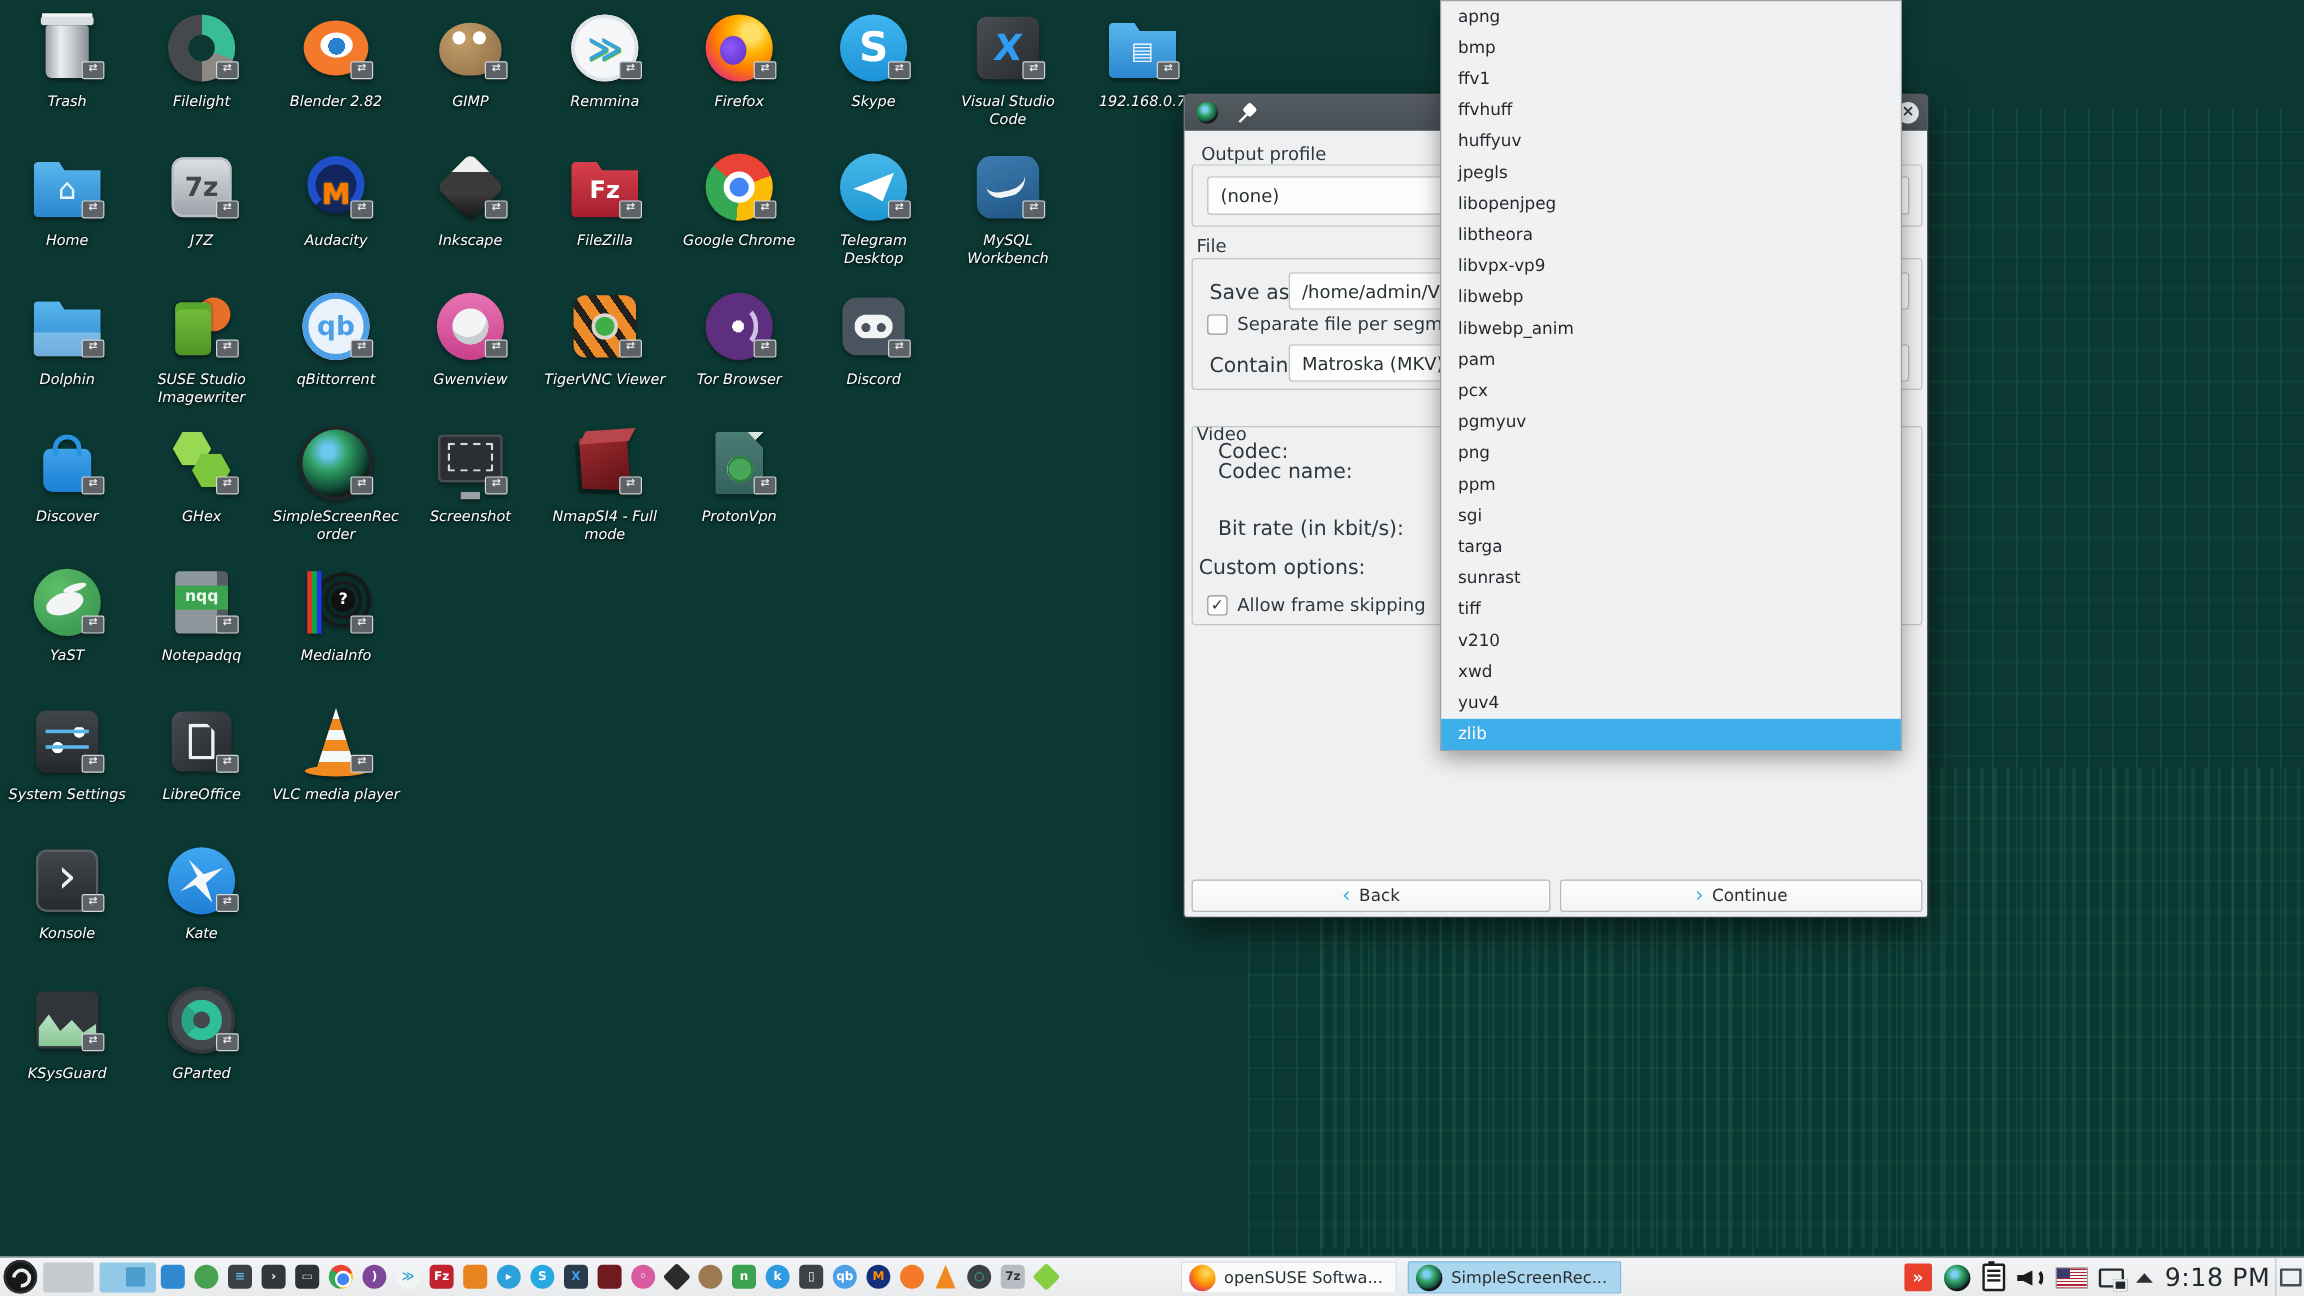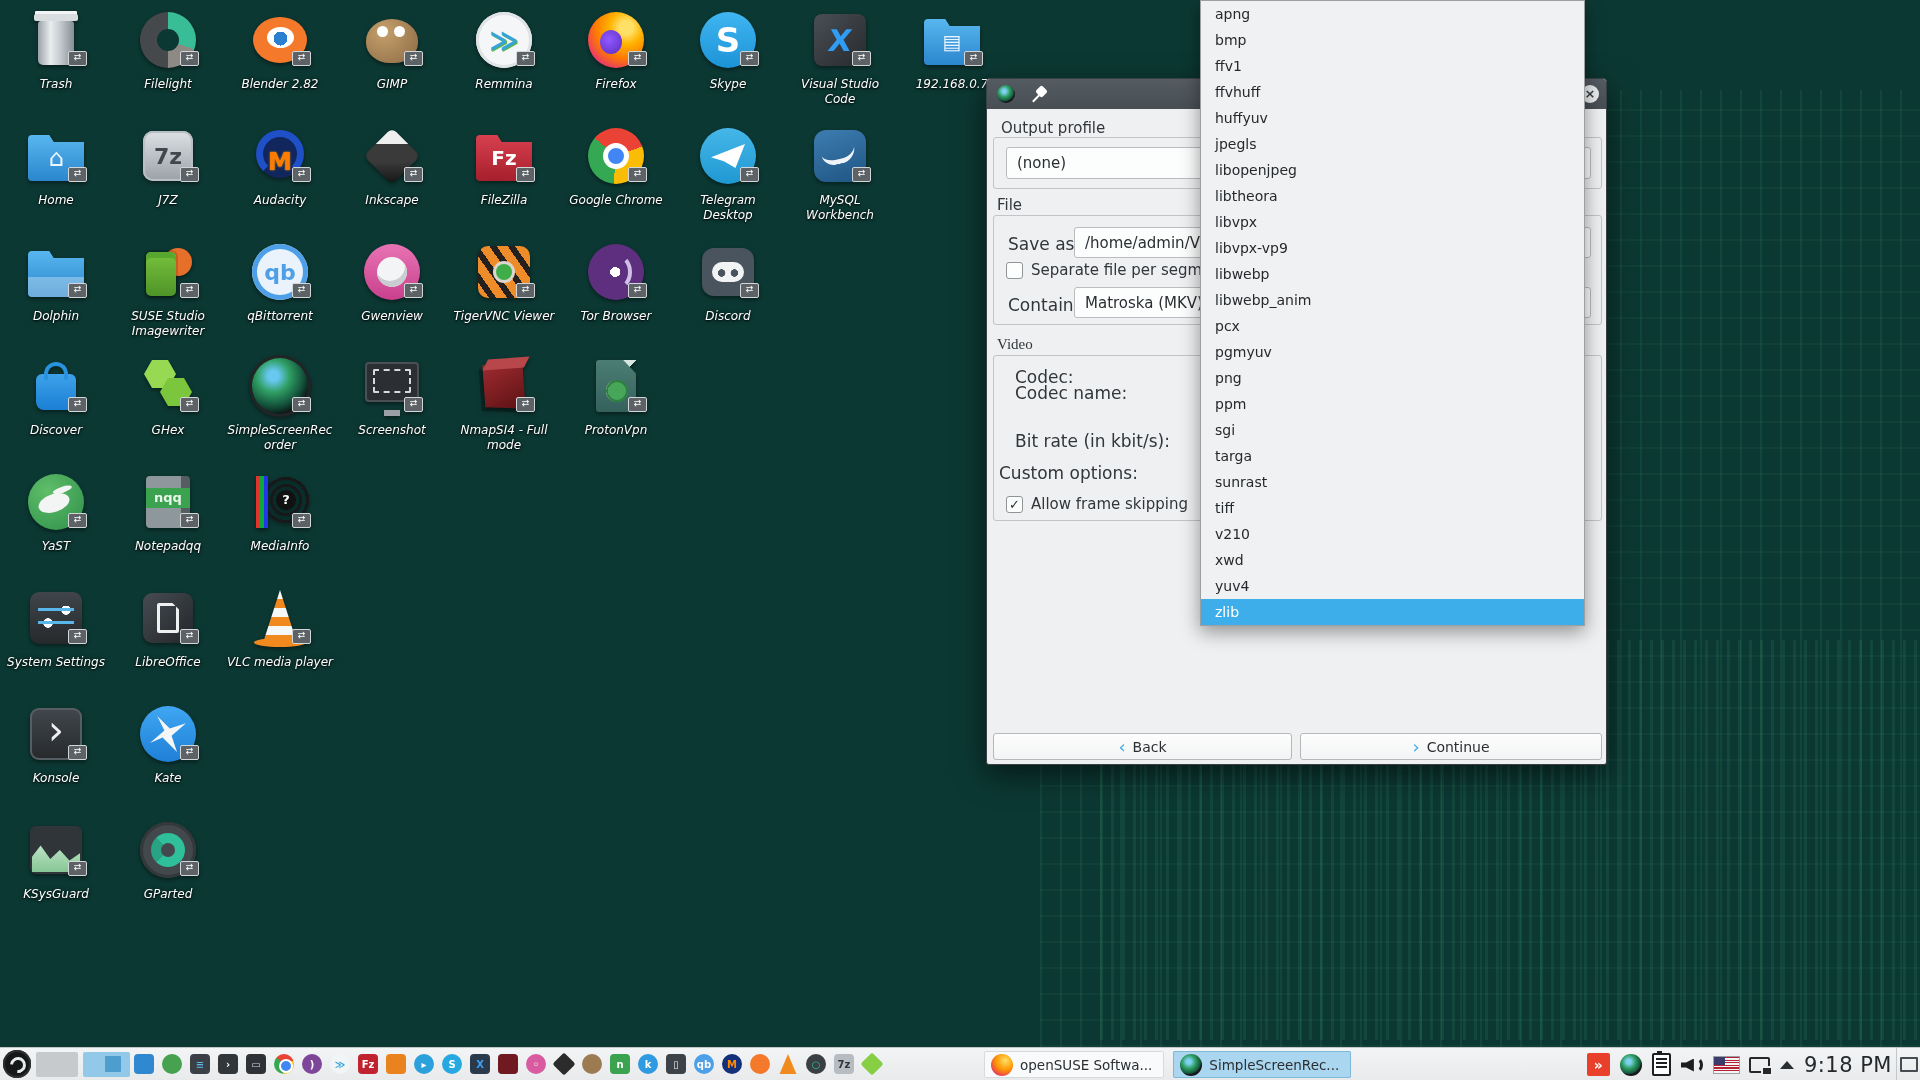--- a/index.html
+++ b/index.html
@@ -570,7 +570,6 @@
     <div class="dd-item">jpegls</div>
     <div class="dd-item">libopenjpeg</div>
     <div class="dd-item">libtheora</div>
-    <div class="dd-item">libvpx</div>
     <div class="dd-item">libvpx-vp9</div>
     <div class="dd-item">libwebp</div>
     <div class="dd-item">libwebp_anim</div>

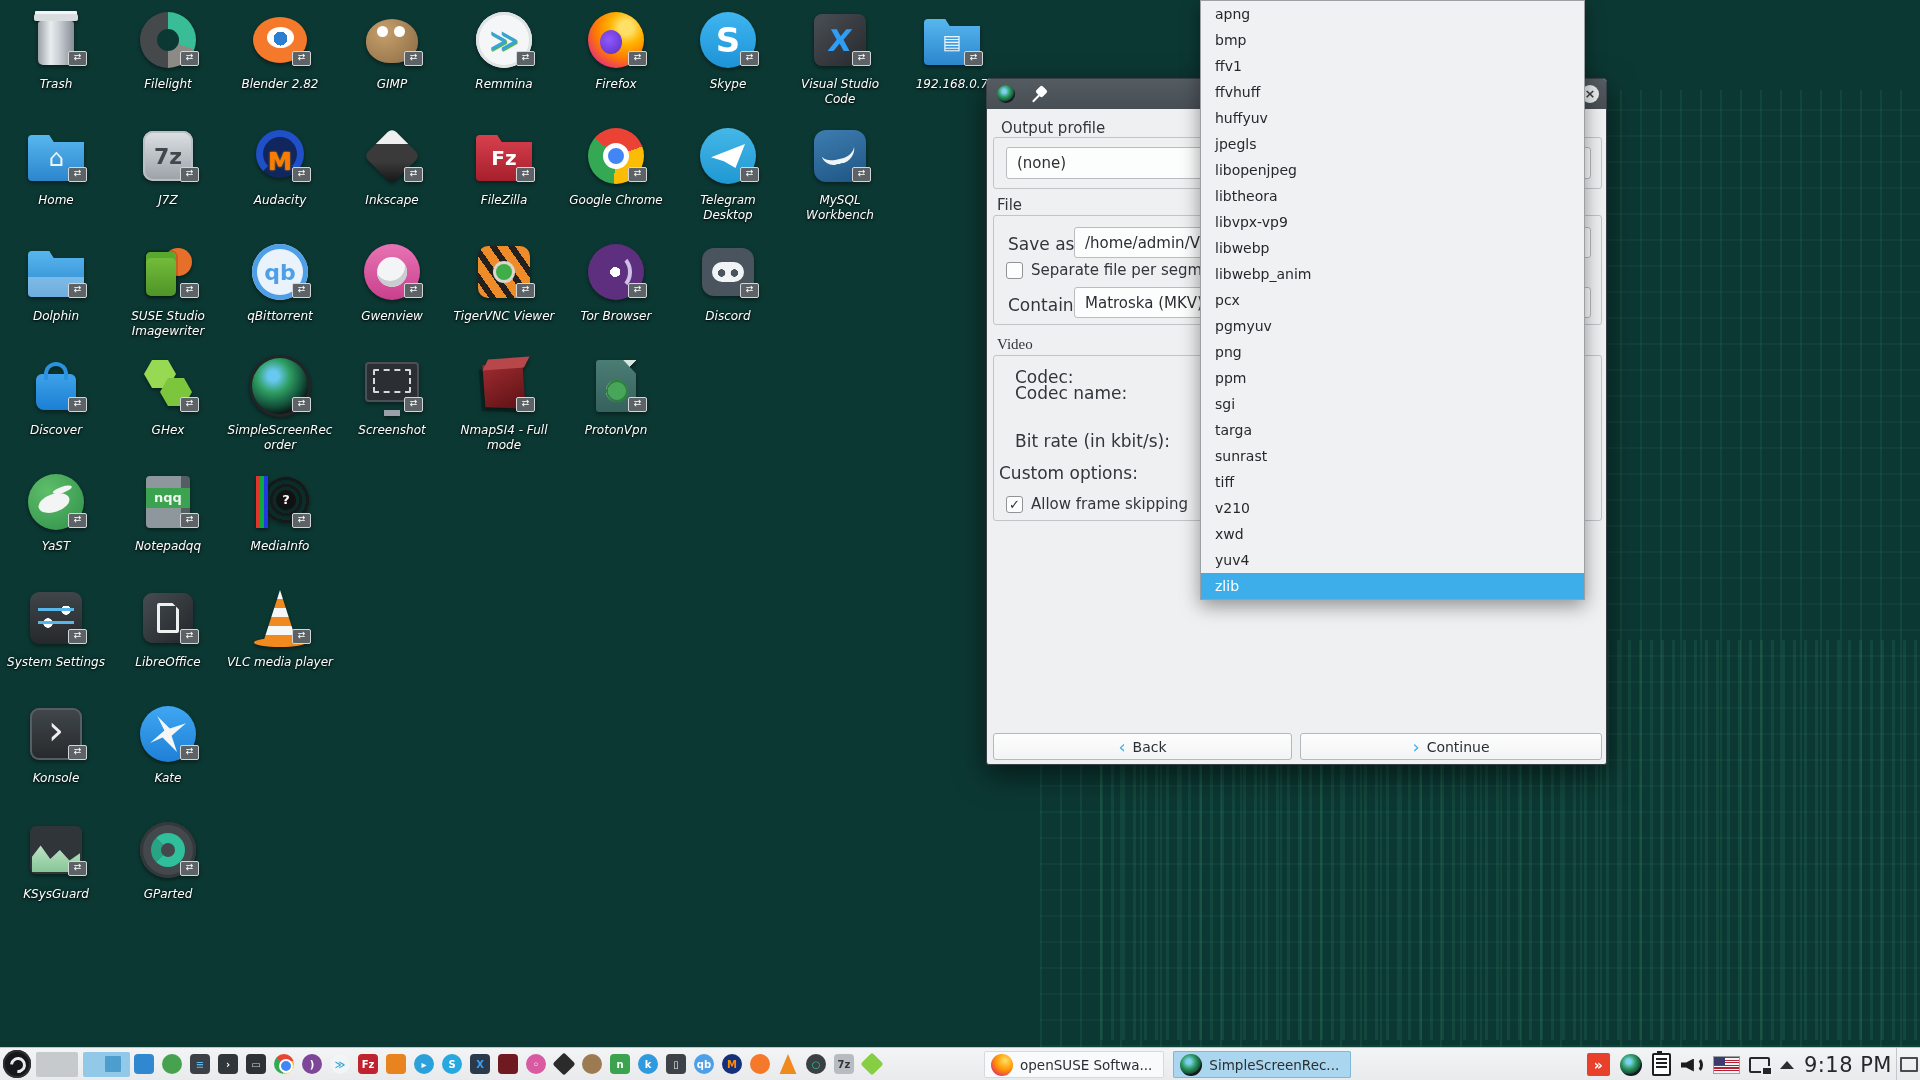--- a/index.html
+++ b/index.html
@@ -573,6 +573,7 @@
     <div class="dd-item">libvpx-vp9</div>
     <div class="dd-item">libwebp</div>
     <div class="dd-item">libwebp_anim</div>
+    <div class="dd-item">pam</div>
     <div class="dd-item">pcx</div>
     <div class="dd-item">pgmyuv</div>
     <div class="dd-item">png</div>

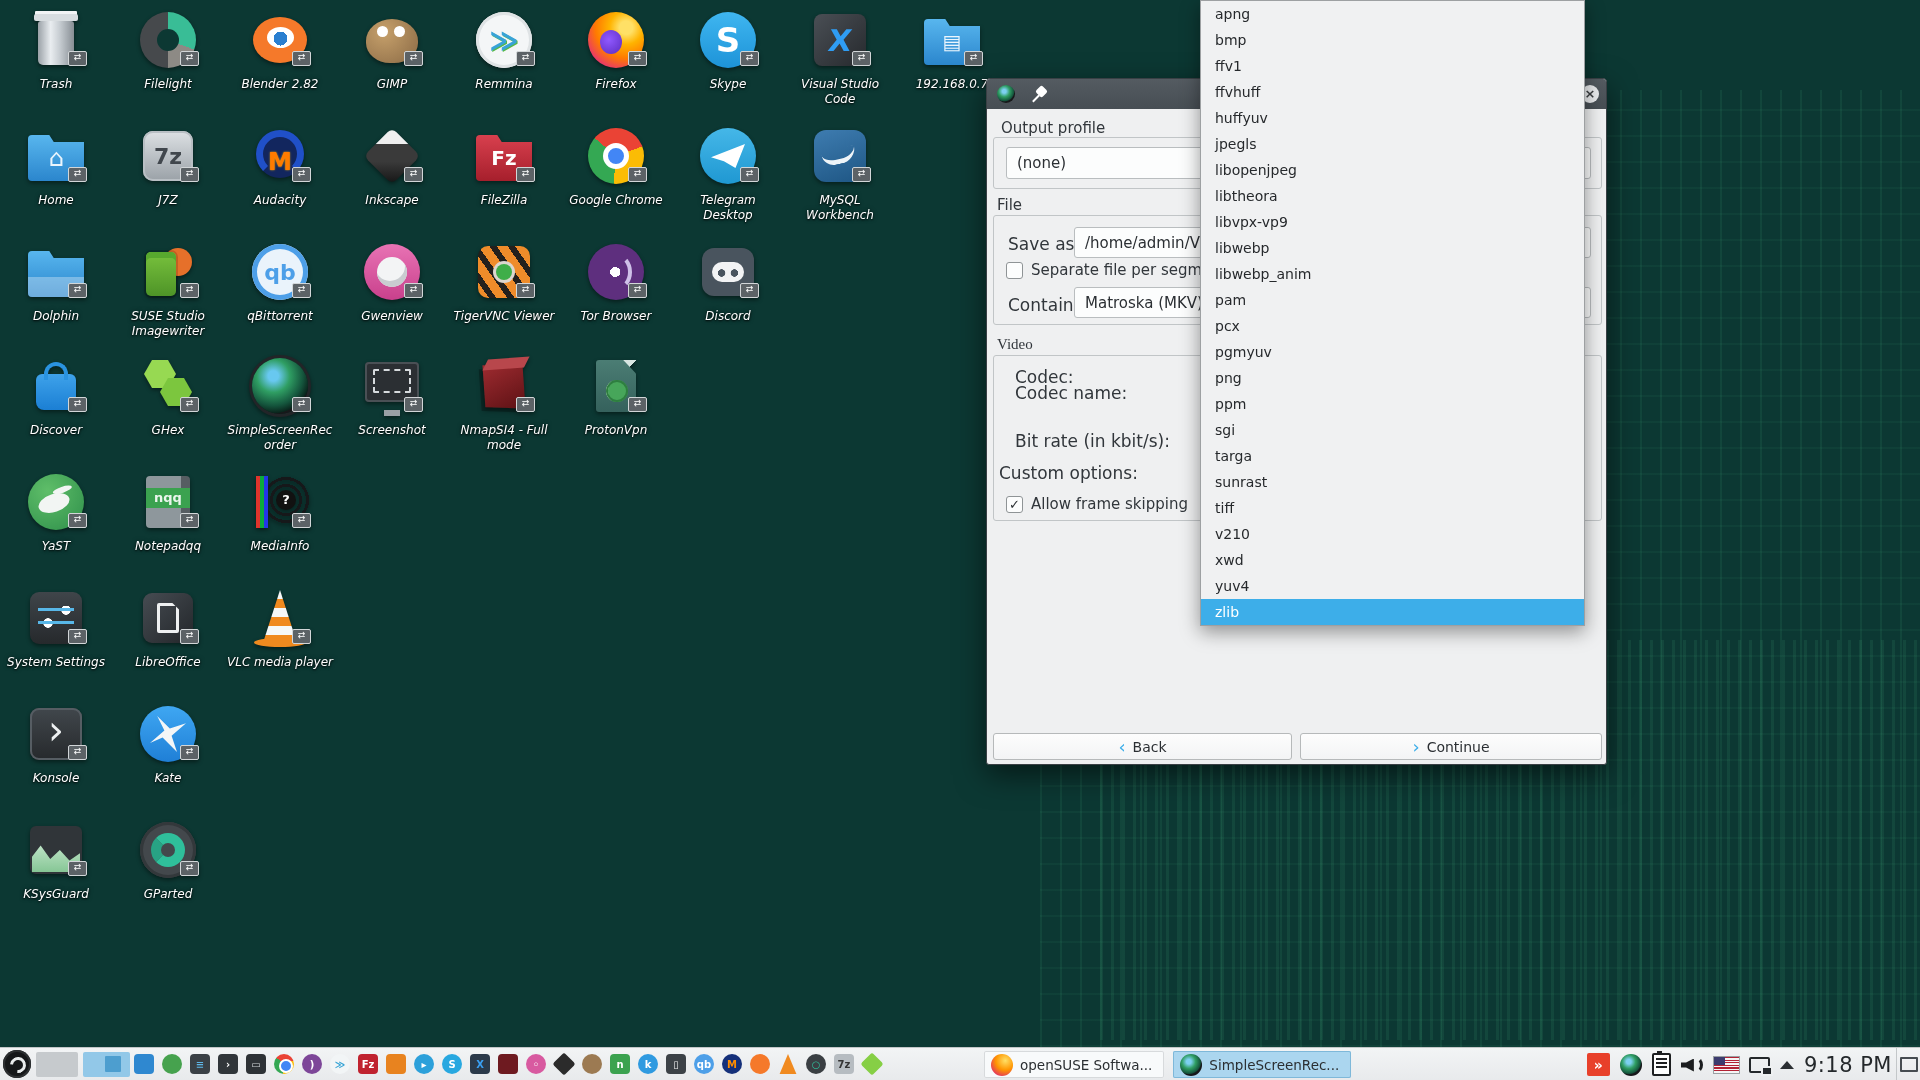--- a/index.html
+++ b/index.html
@@ -538,7 +538,7 @@
   <div class="field-label" style="left:21px;top:216px;">Container:</div>
   <div class="combo" style="left:87px;top:208px;width:517px;height:31px;">Matroska (MKV)</div>
 
-  <div class="gb-label" style="left:10px;top:257px;font-family:Liberation Serif, serif;">Video</div>
+  <div class="gb-label" style="left:10px;top:274px;">Video</div>
   <div class="gb-frame" style="left:6px;top:276px;width:609px;height:166px;"></div>
   <div id="video-rows">
       <div class="field-label" style="left: 28px; top: 288px;">Codec:</div>

